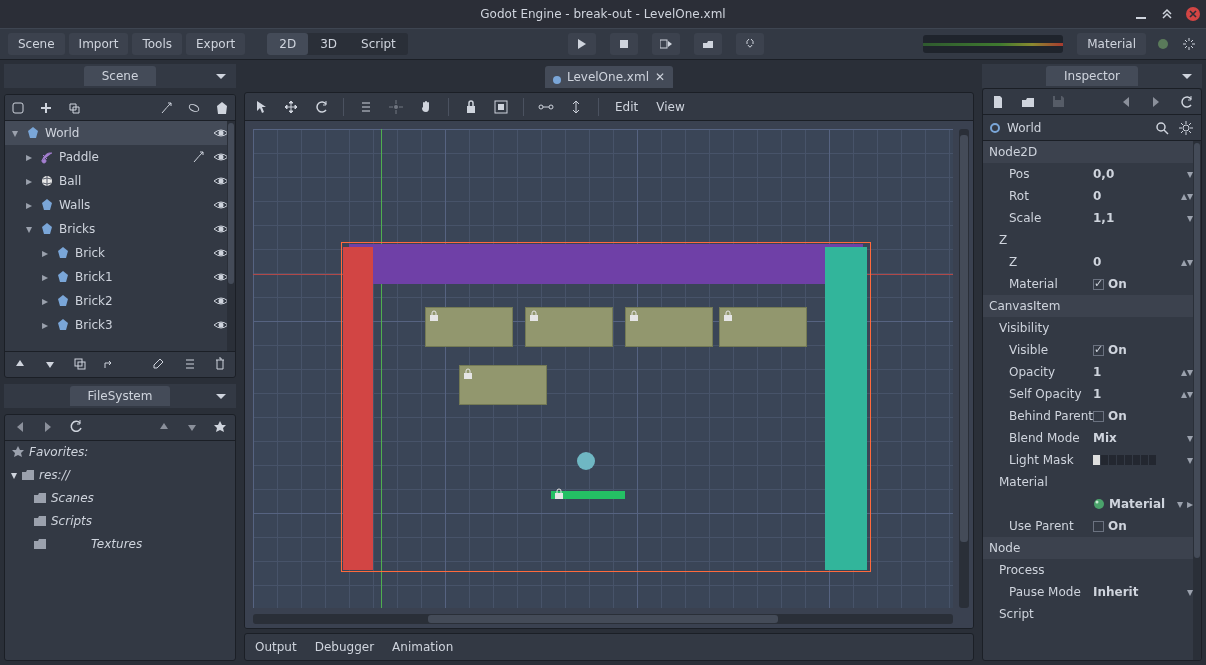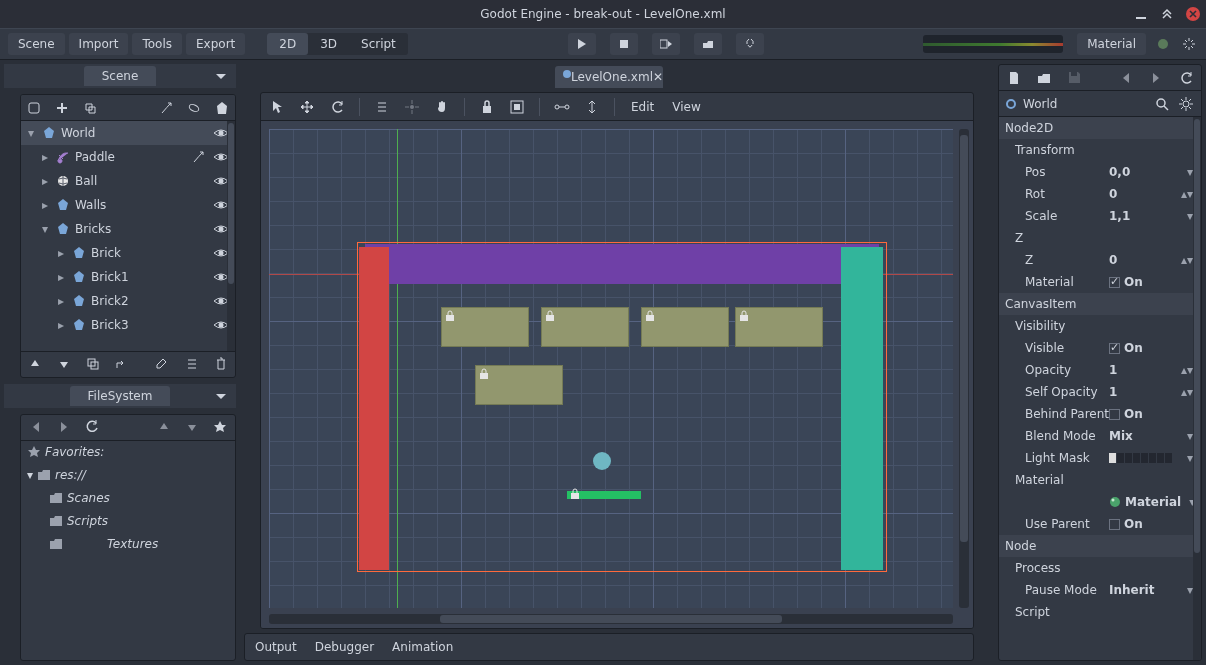--- a/index.html
+++ b/index.html
@@ -80,7 +80,7 @@
 
   
   .scene-tabs{height:24px;display:flex;align-items:flex-end;justify-content:center;gap:2px;}
-  .scene-tab{background:var(--bg3);padding:4px 0 4px 8px;border-radius:3px 3px 0 0;display:flex;align-items:flex-start;}
+  .scene-tab{background:var(--bg3);padding:4px 8px 4px 8px;border-radius:3px 3px 0 0;display:flex;align-items:flex-end;gap:6px;}
   .scene-tab .dot{width:8px;height:8px;border-radius:50%;background:#7aa6d8;}
   .center .panel{flex:1;}
   .canvas-toolbar{height:28px;display:flex;align-items:center;padding:0 6px;gap:10px;border-bottom:1px solid var(--border);}

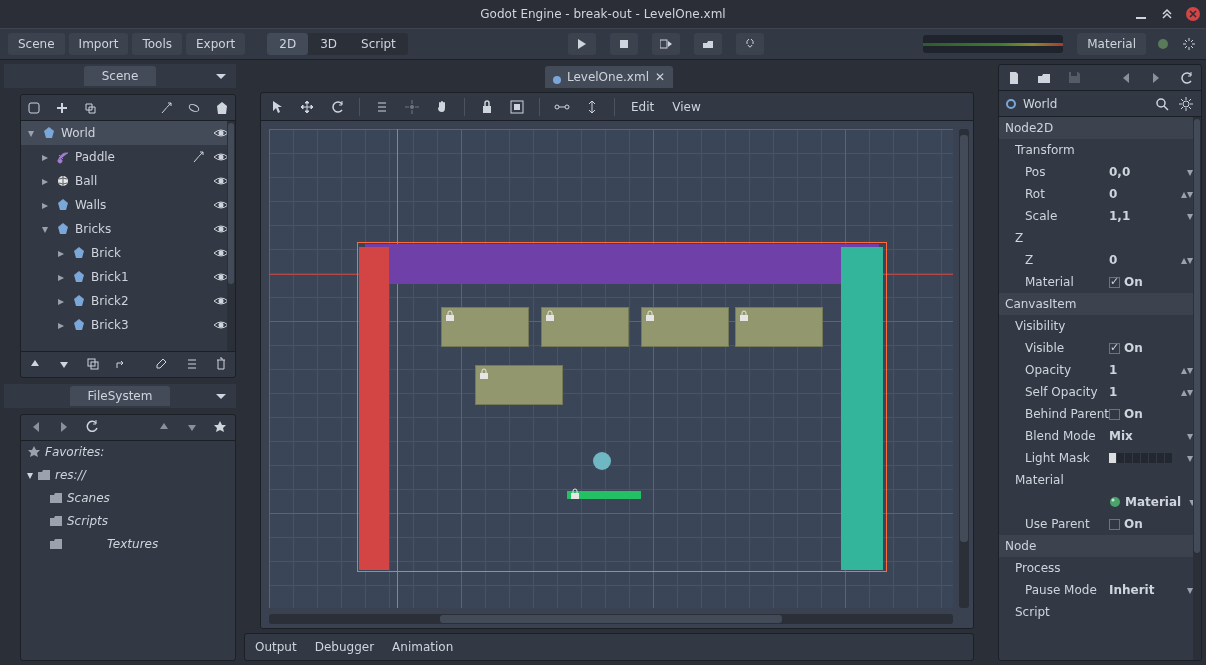--- a/index.html
+++ b/index.html
@@ -701,6 +701,14 @@
   </div>
 
   <div class="right">
+    <div class="dock-tab-row">
+      <div class="dock-tab">Inspector</div>
+      <div class="dock-menu icon-btn">
+          <svg width="10" height="6">
+            <path d="M0 0 L5 5 L10 0 Z" fill="#cfd4dd"></path>
+          </svg>
+        </div>
+    </div>
     <div class="panel" style="flex:1">
       <div class="insp-toolbar">
         <div class="icon-btn">

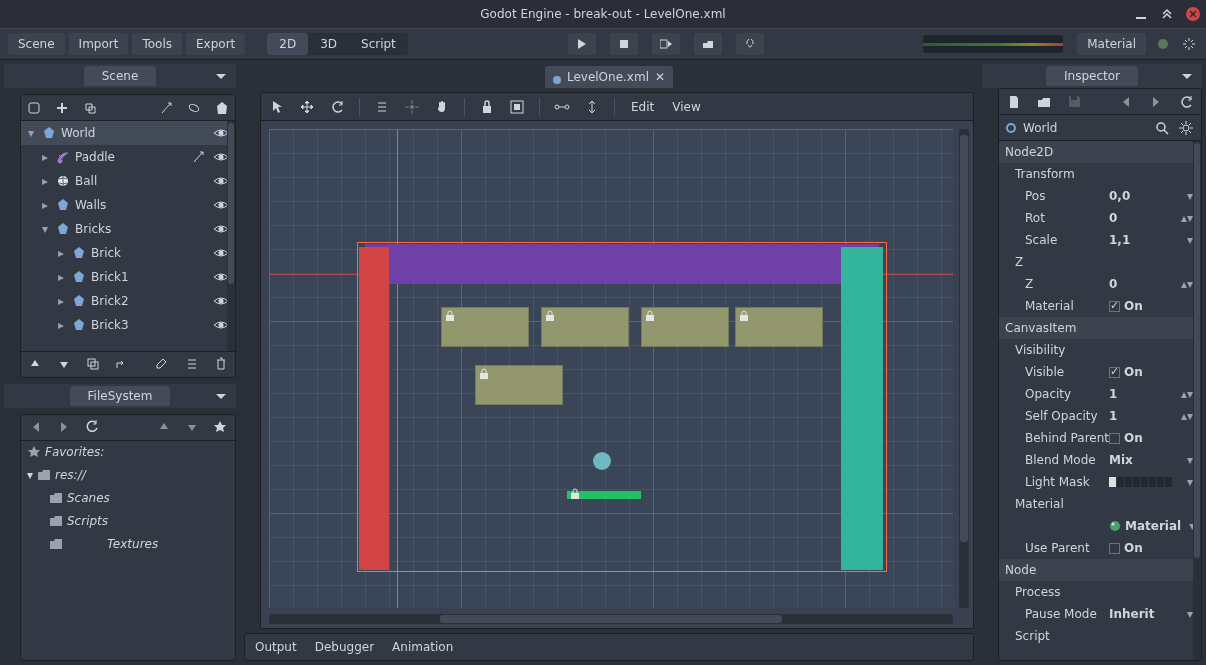--- a/index.html
+++ b/index.html
@@ -49,7 +49,7 @@
   .center{flex:1;display:flex;flex-direction:column;padding:4px;gap:4px;}
   .right{width:228px;display:flex;flex-direction:column;padding:4px;}
 
-  .panel{background:var(--bg1);border:1px solid var(--border);border-radius:3px;display:flex;flex-direction:column;overflow:hidden;margin-left:16px;}
+  .panel{background:var(--bg1);border:1px solid var(--border);border-radius:3px;display:flex;flex-direction:column;overflow:hidden;}
   .dock-tab-row{height:24px;display:flex;align-items:center;justify-content:center;position:relative;background:var(--bg1);}
   .dock-tab{background:var(--bg3);padding:3px 18px;border-radius:3px 3px 0 0;}
   .dock-menu{position:absolute;right:6px;top:4px;}

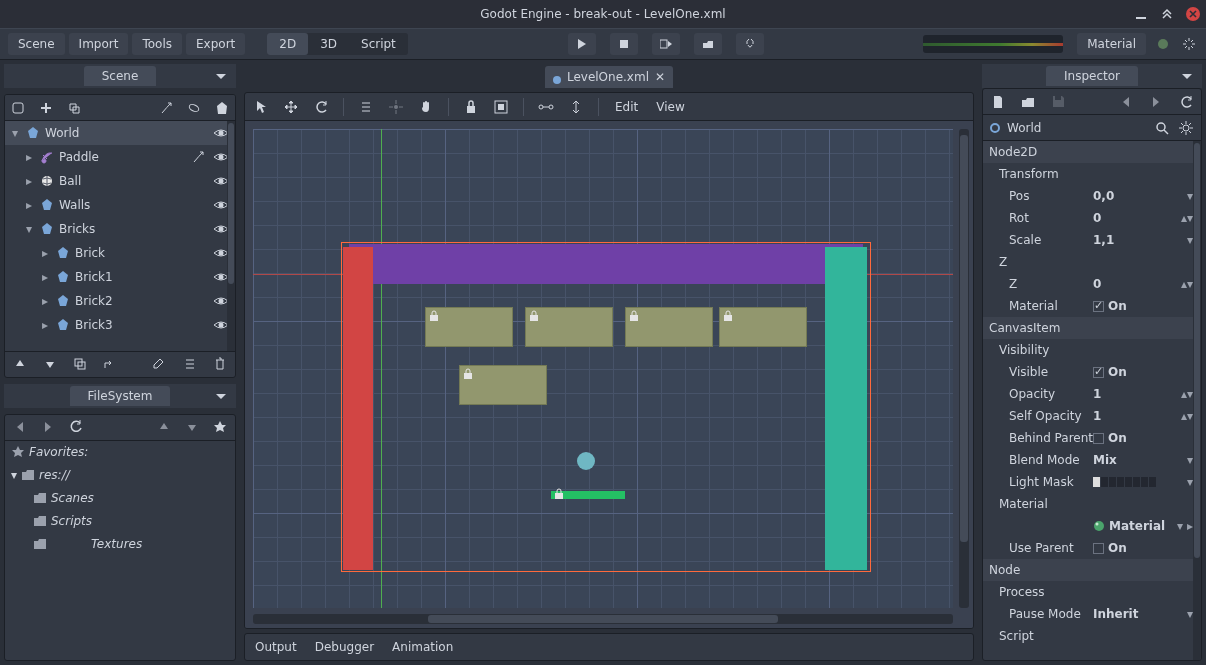--- a/index.html
+++ b/index.html
@@ -774,7 +774,6 @@
       </div>
       <div class="insp-body" id="insp-body">
         <div class="cat">Node2D</div>
-          <div class="sect">Transform</div>
           <div class="prop">
             <span class="plabel">Pos</span>
             <span class="pval">

